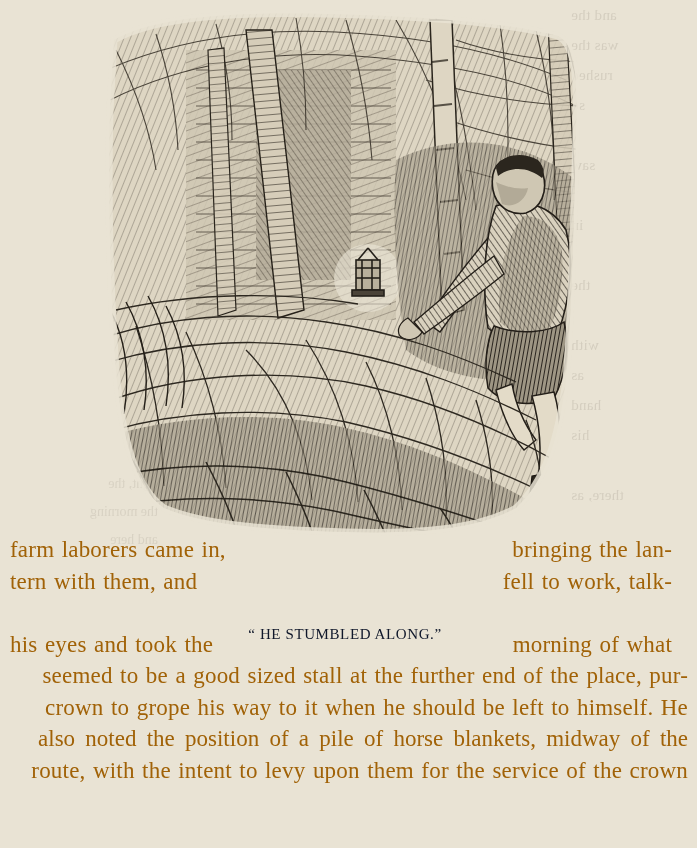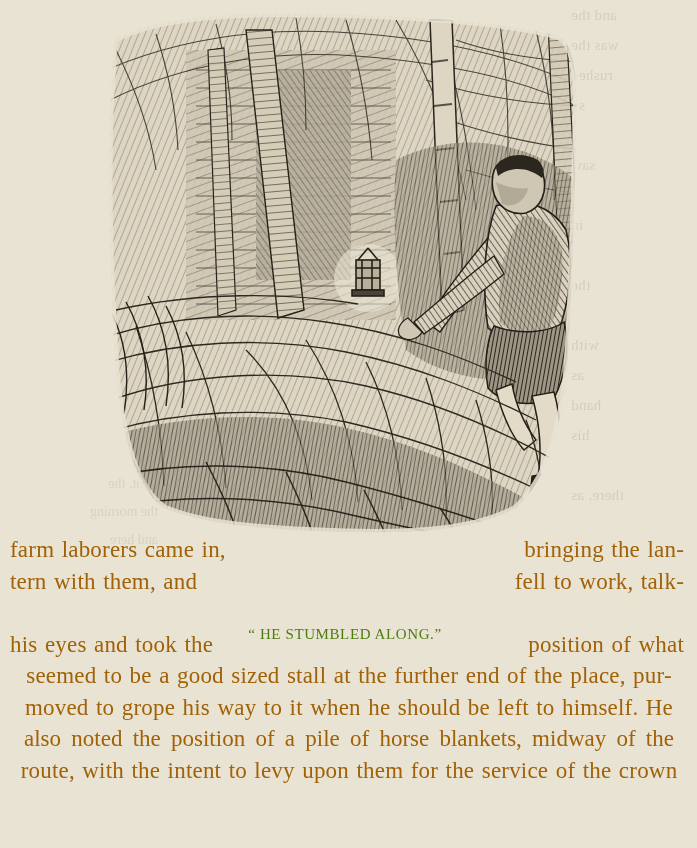--- a/index.html
+++ b/index.html
@@ -104,7 +104,7 @@
   }
   .wrap-line .right {
     position: absolute;
-    right: 4px;
+    right: 16px;
     top: 0;
   }
   .full-line {

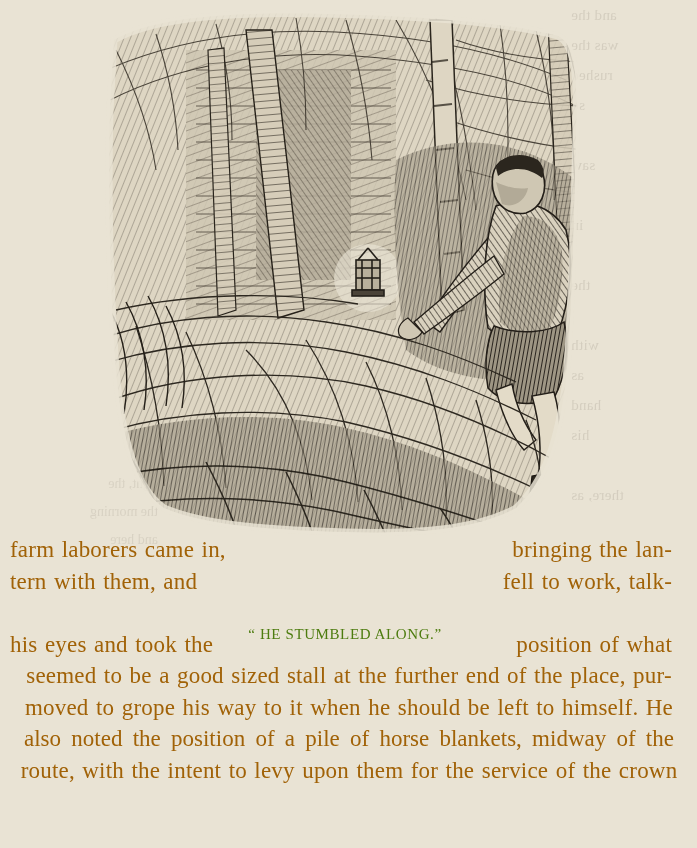--- a/index.html
+++ b/index.html
@@ -79,7 +79,7 @@
     font-variant: small-caps;
     font-size: 15px;
     letter-spacing: 0.6px;
-    color: #4d7c0f;
+    color: #0f172a;
   }
 
   

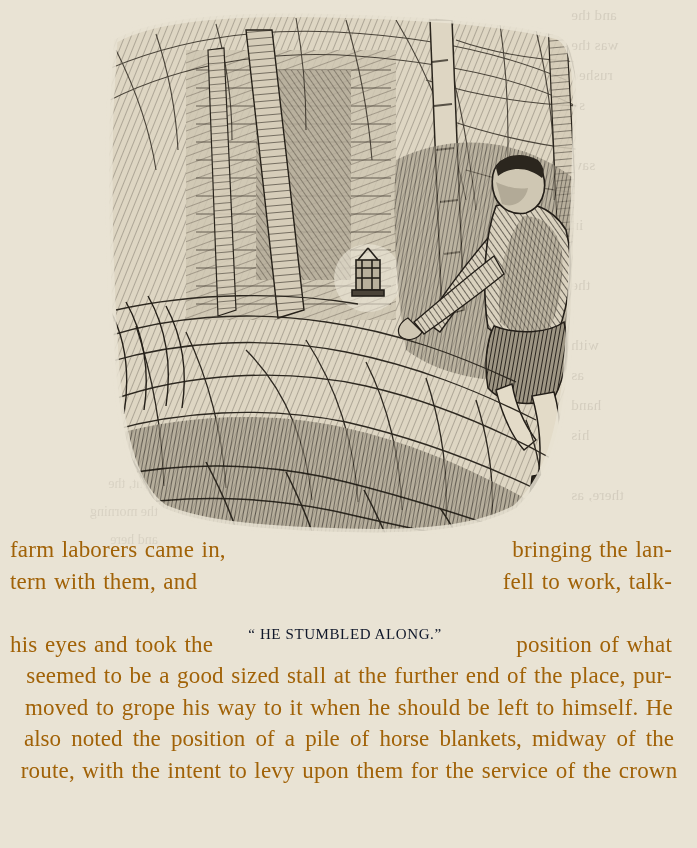--- a/index.html
+++ b/index.html
@@ -352,7 +352,7 @@
     </div>
     <div class="wrap-line">
       <span class="left spaced">his eyes and took the</span>
-      <span class="right spaced">position of what</span>
+      <span class="right spaced">morning of what</span>
     </div>
 
     <div class="full-line spaced">seemed to be a good sized stall at the further end of the place, pur-</div>

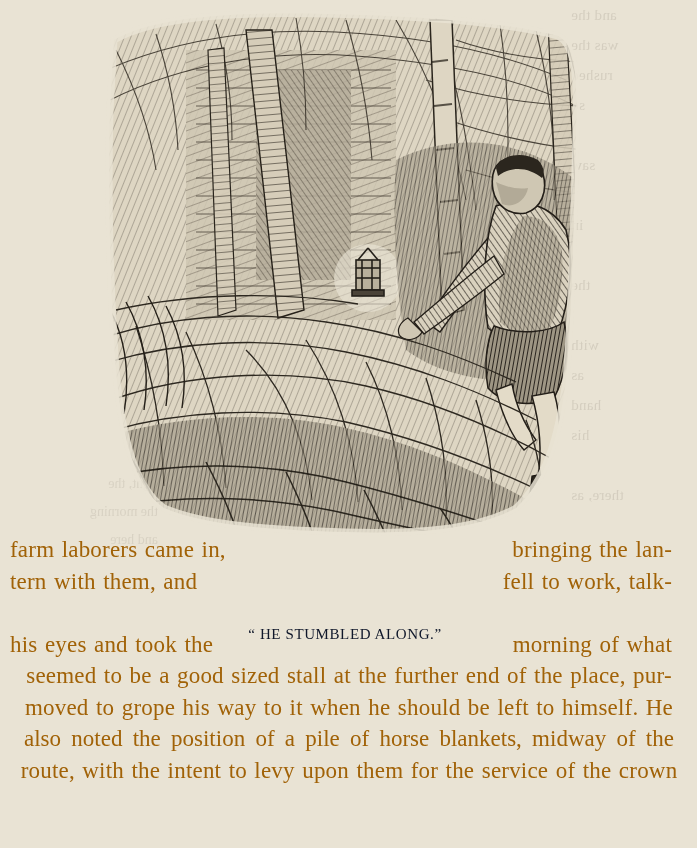--- a/index.html
+++ b/index.html
@@ -110,7 +110,7 @@
   .full-line {
     height: 31.5px;
     white-space: nowrap;
-    text-align: center;
+    text-align: right;
   }
   .spaced {
     letter-spacing: 0.2px;

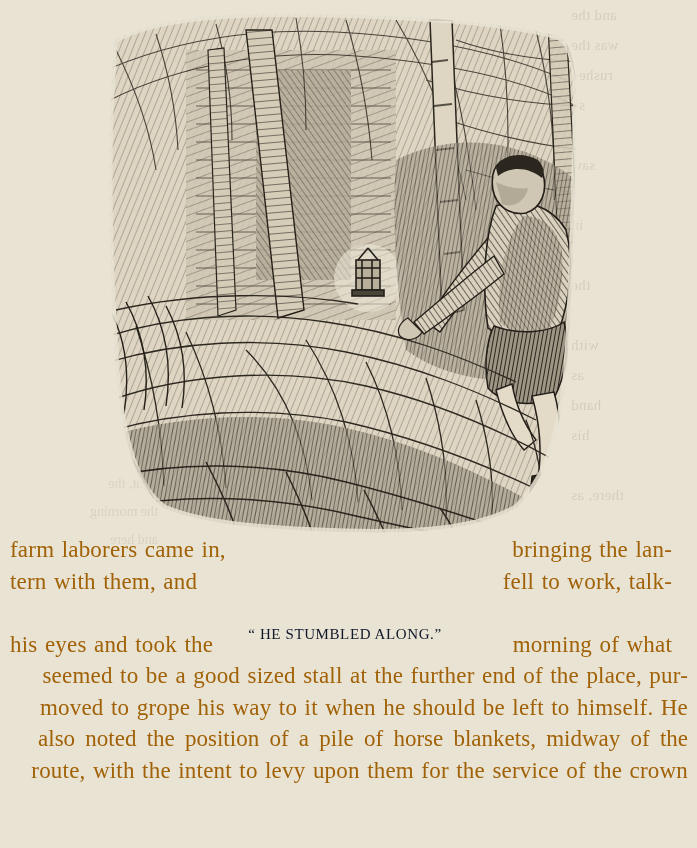--- a/index.html
+++ b/index.html
@@ -356,7 +356,7 @@
     </div>
 
     <div class="full-line spaced">seemed to be a good sized stall at the further end of the place, pur-</div>
-    <div class="full-line spaced">moved to grope his way to it when he should be left to himself.  He</div>
+    <div class="full-line spaced">crown to grope his way to it when he should be left to himself.  He</div>
     <div class="full-line wide">also noted the position of a pile of horse blankets, midway of the</div>
     <div class="full-line spaced">route, with the intent to levy upon them for the service of the crown</div>
   </div>

